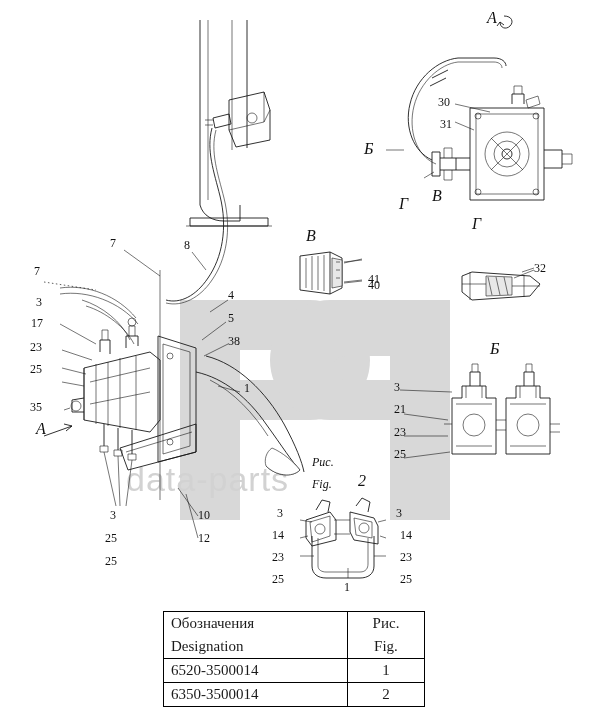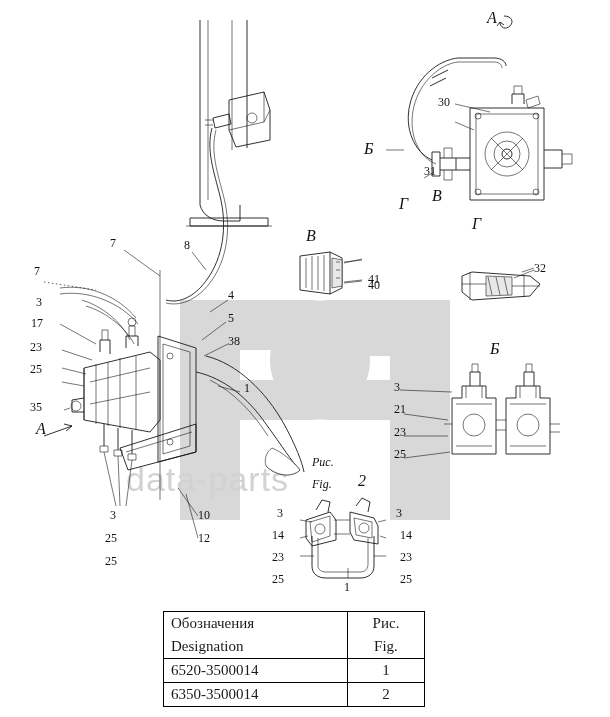--- a/index.html
+++ b/index.html
@@ -330,7 +330,7 @@
   <div class="label" style="left:198px; top:531px;">12</div>
 
   <div class="label" style="left:438px; top:95px;">30</div>
-  <div class="label" style="left:424px; top:117px;margin-top:47px;">31</div>
+  <div class="label" style="left:440px; top:117px;">31</div>
   <div class="label" style="left:368px; top:250px;margin-top:28px;">40</div>
   <div class="label" style="left:368px; top:272px;">41</div>
   <div class="label" style="left:534px; top:261px;">32</div>

